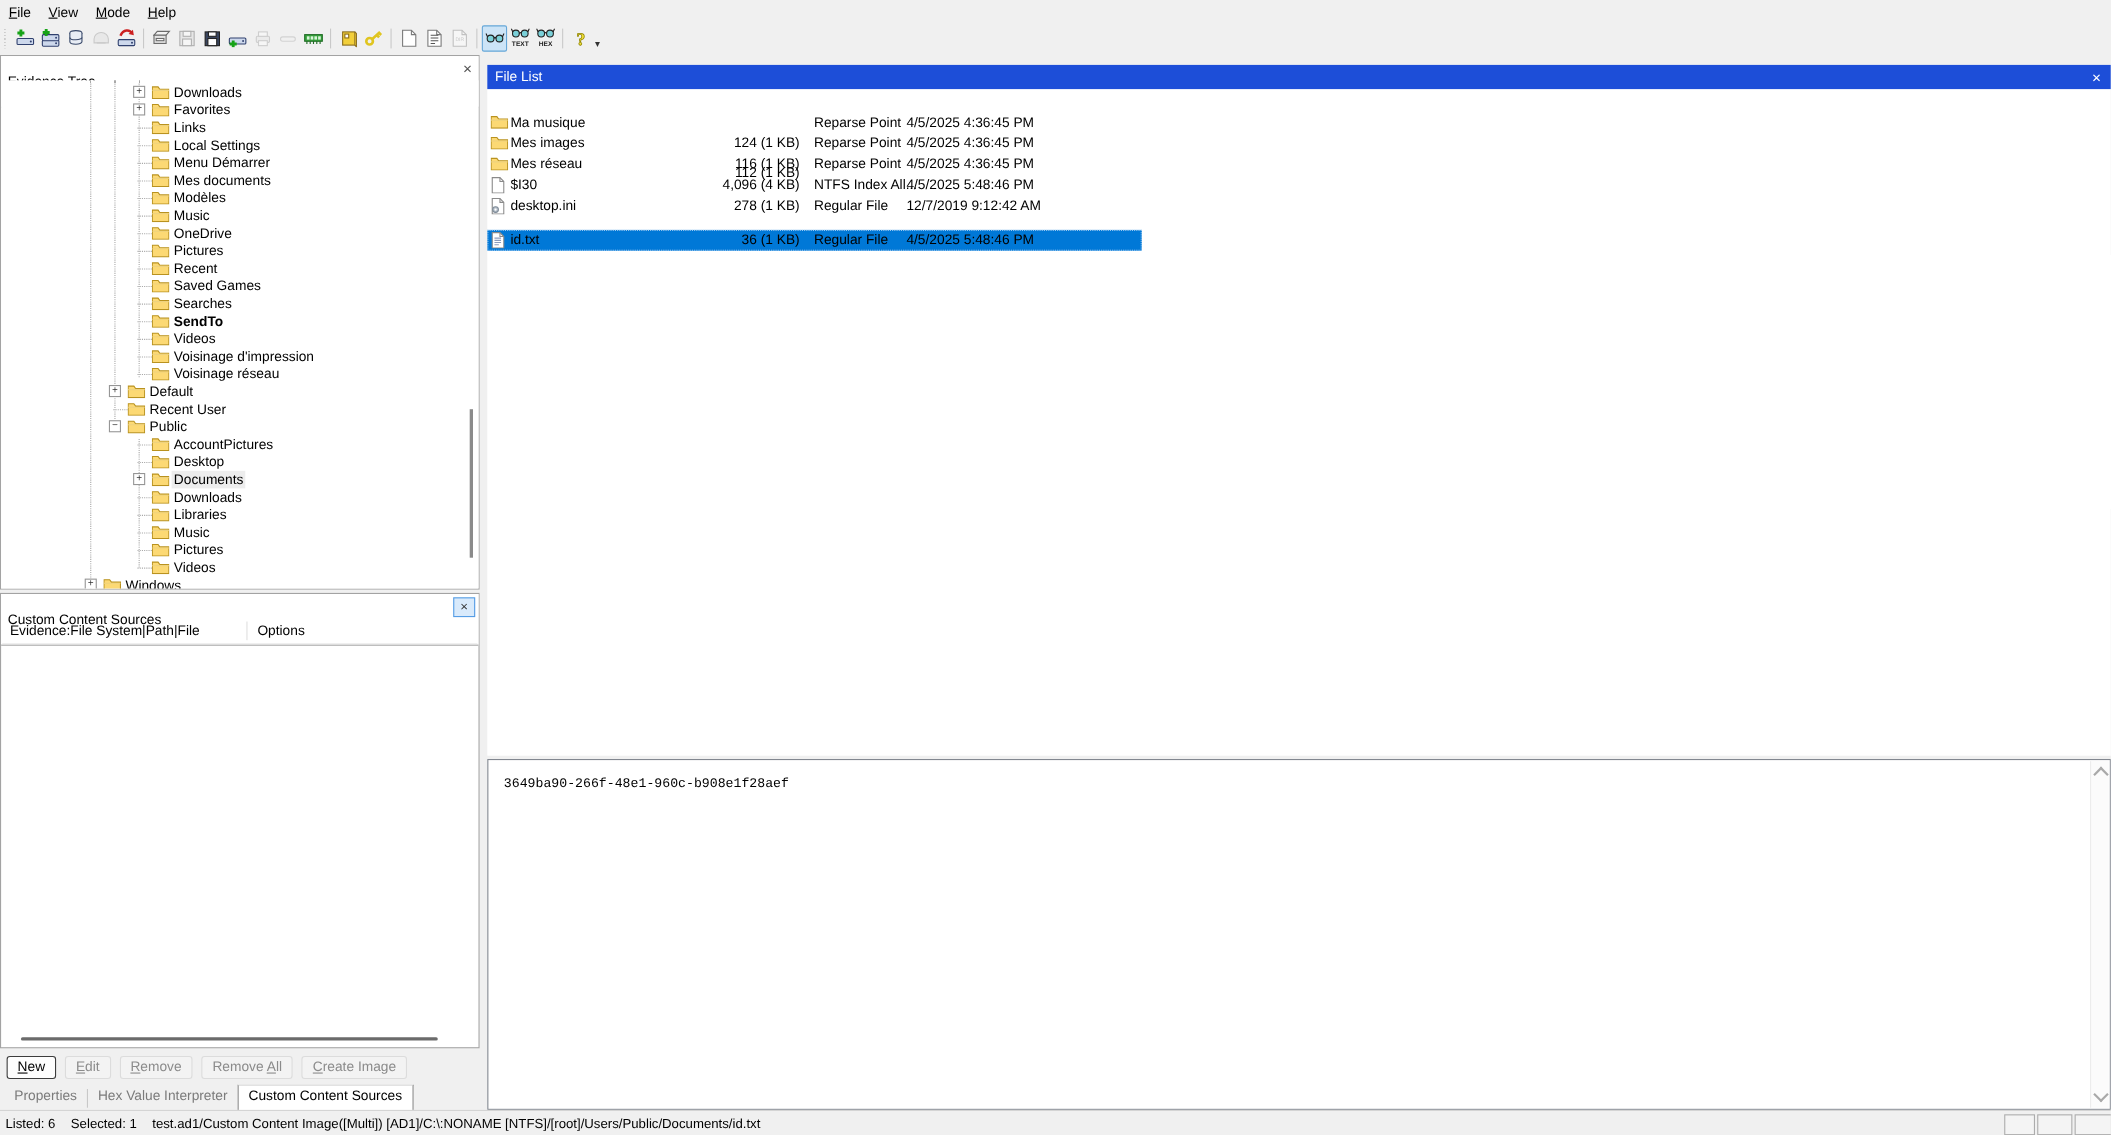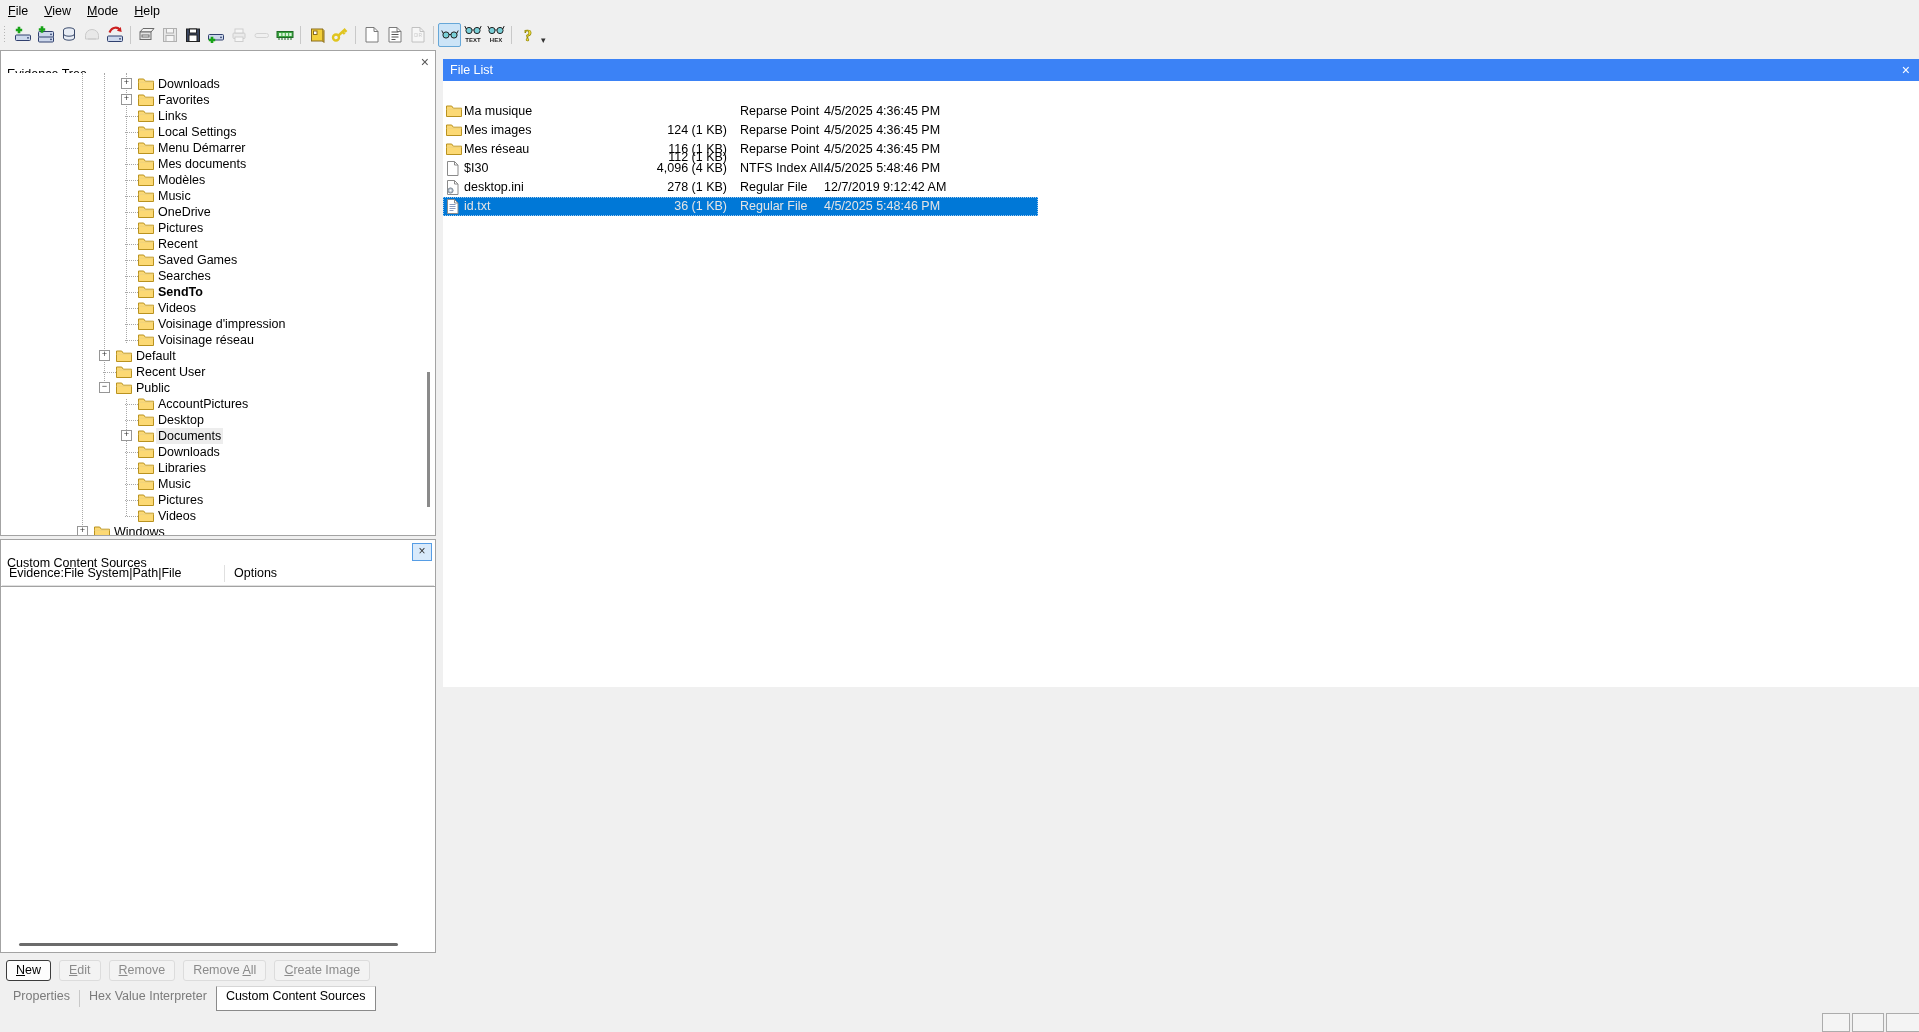--- a/index.html
+++ b/index.html
@@ -498,7 +498,7 @@
   </div>
 
   <div style="position:absolute;left:443px;top:59px;width:1476px;height:628px;background:#fff;">
-    <div class="fl-title" style="left: 0px; top: 0px; width: 100%; box-sizing: border-box; background: #3b82f6;" id="fl-titlebar">
+    <div class="fl-title" style="left: 0px; top: 0px; width: 100%; box-sizing: border-box; background: #1d4ed8;" id="fl-titlebar">
       <span>File List</span>
       <span style="position:absolute;right:9px;top:0;color:#fff;font-size:14px;">×</span>
     </div>

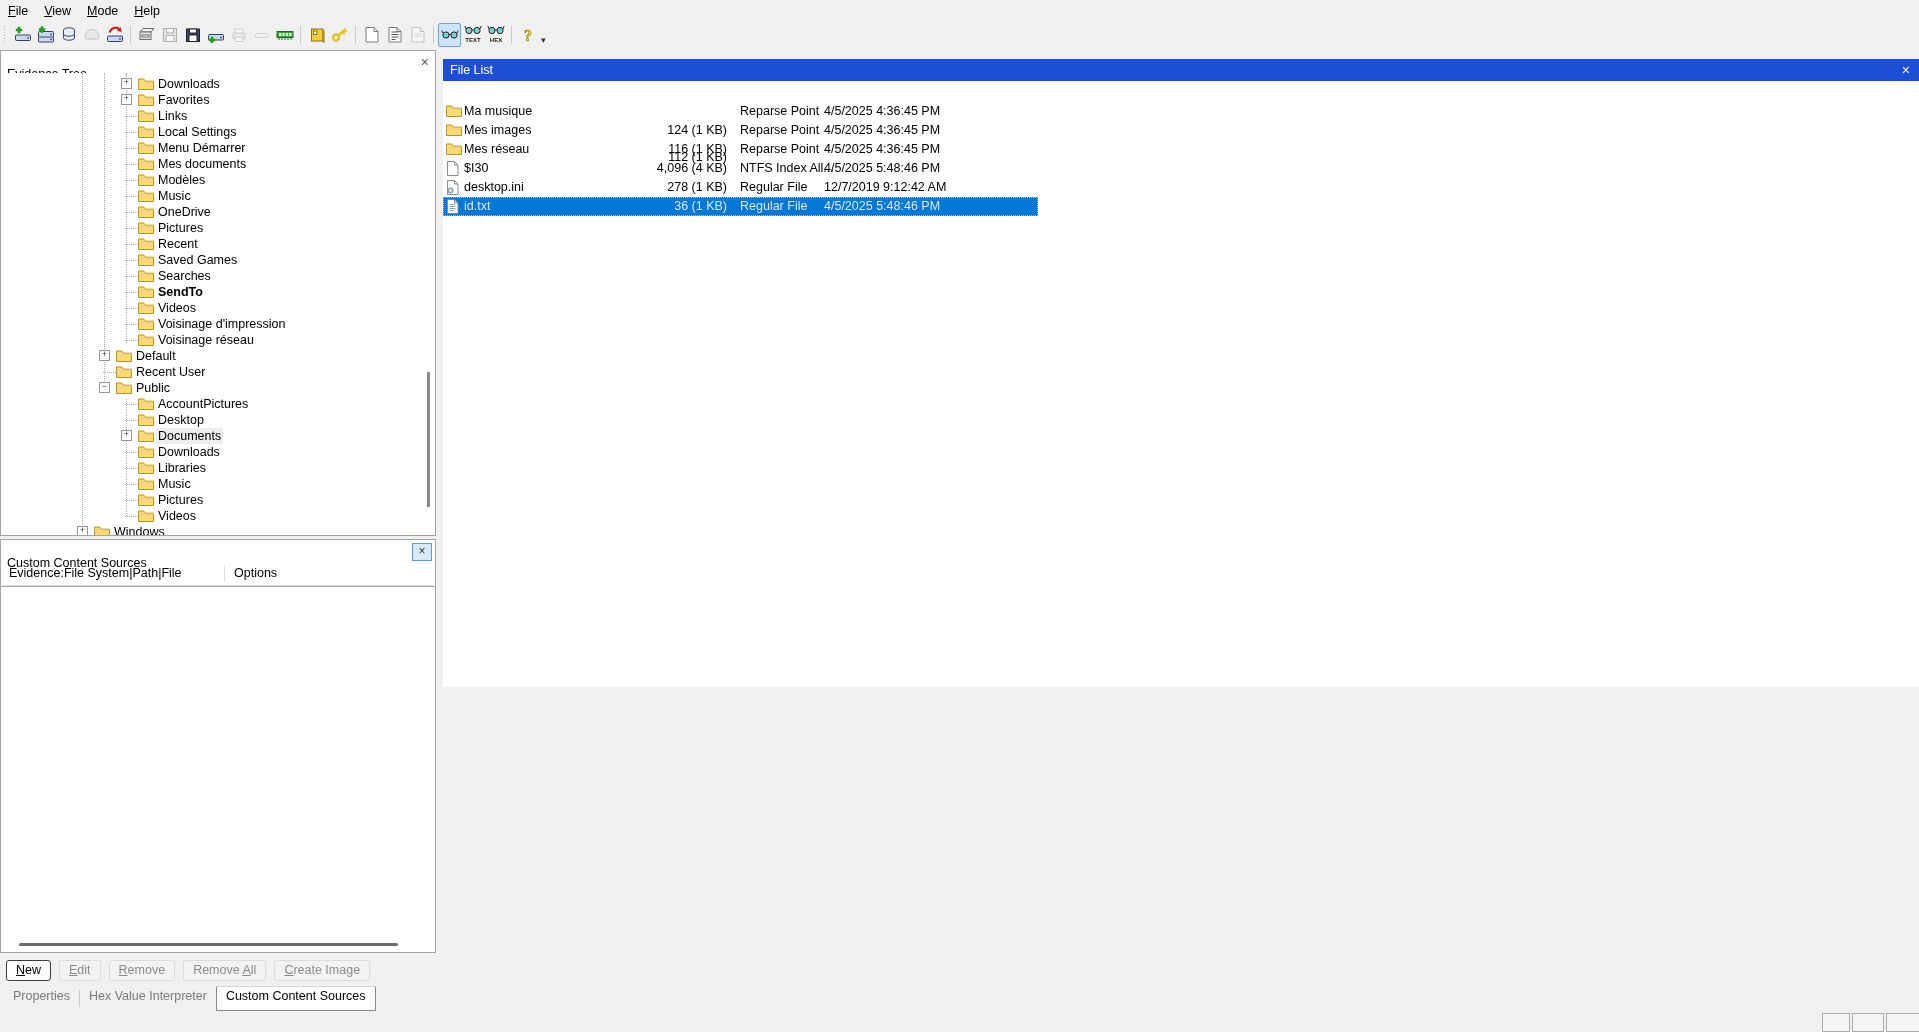--- a/index.html
+++ b/index.html
@@ -46,7 +46,7 @@
   .file-row{position:absolute;height:19px;line-height:19px;}
   .file-row span{position:absolute;top:0;white-space:nowrap;}
   .file-row .c-ico{top:2px;}
-  .file-row.sel{background:#0078d7;color:#e5e5e5;outline:1px dotted #9cc9f0;outline-offset:-1px;}
+  .file-row.sel{background:#0078d7;color:#000000;outline:1px dotted #9cc9f0;outline-offset:-1px;margin-top:12px;}
   .c-size{text-align:right;}
 
   

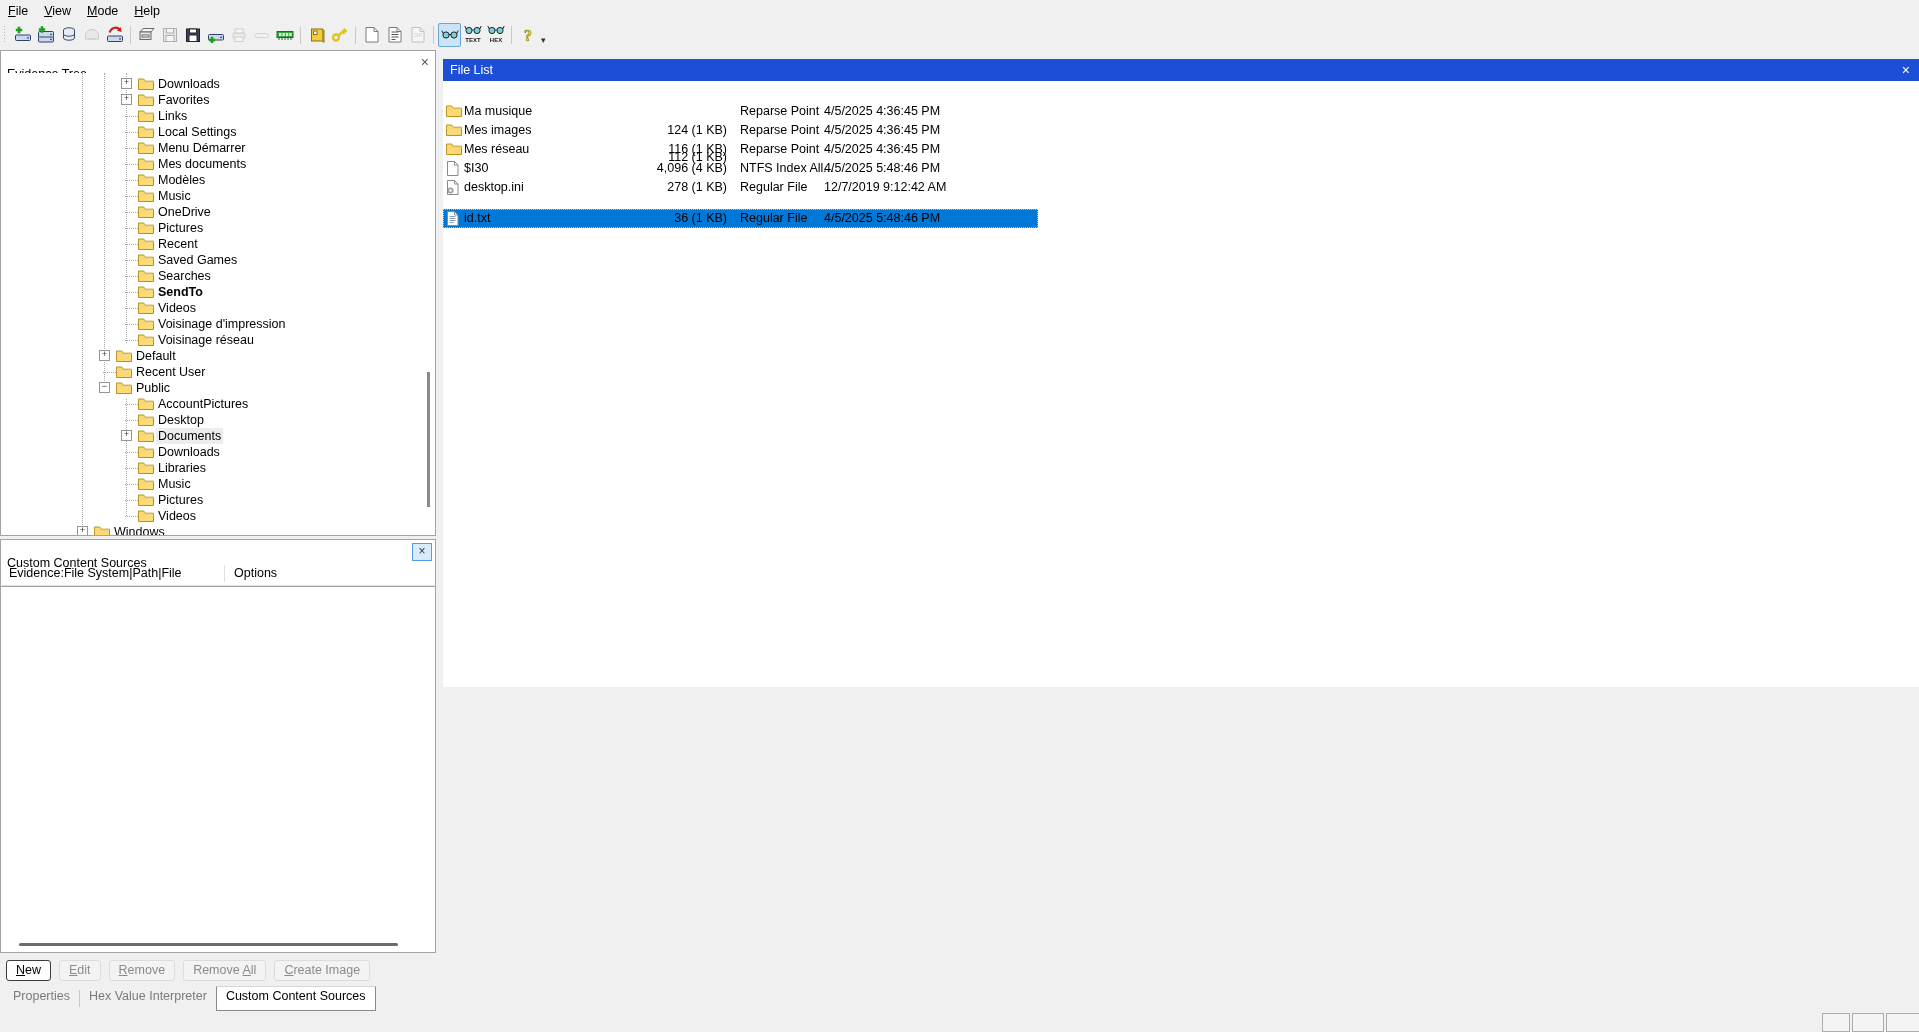--- a/index.html
+++ b/index.html
@@ -597,6 +597,13 @@
       <span class="tab active">Custom Content Sources</span>
     </div>
 
+  <div class="viewer" style="left:443px;top:690px;width:1476px;height:319px;">
+    <div class="viewer-text">3649ba90-266f-48e1-960c-b908e1f28aef</div>
+    <div class="vscroll">
+      <i class="vchev up"></i>
+      <i class="vchev down"></i>
+    </div>
+  </div>
 
   <div class="status-pane" style="left:1822px;width:26px;"></div>
   <div class="status-pane" style="left:1852px;width:30px;"></div>

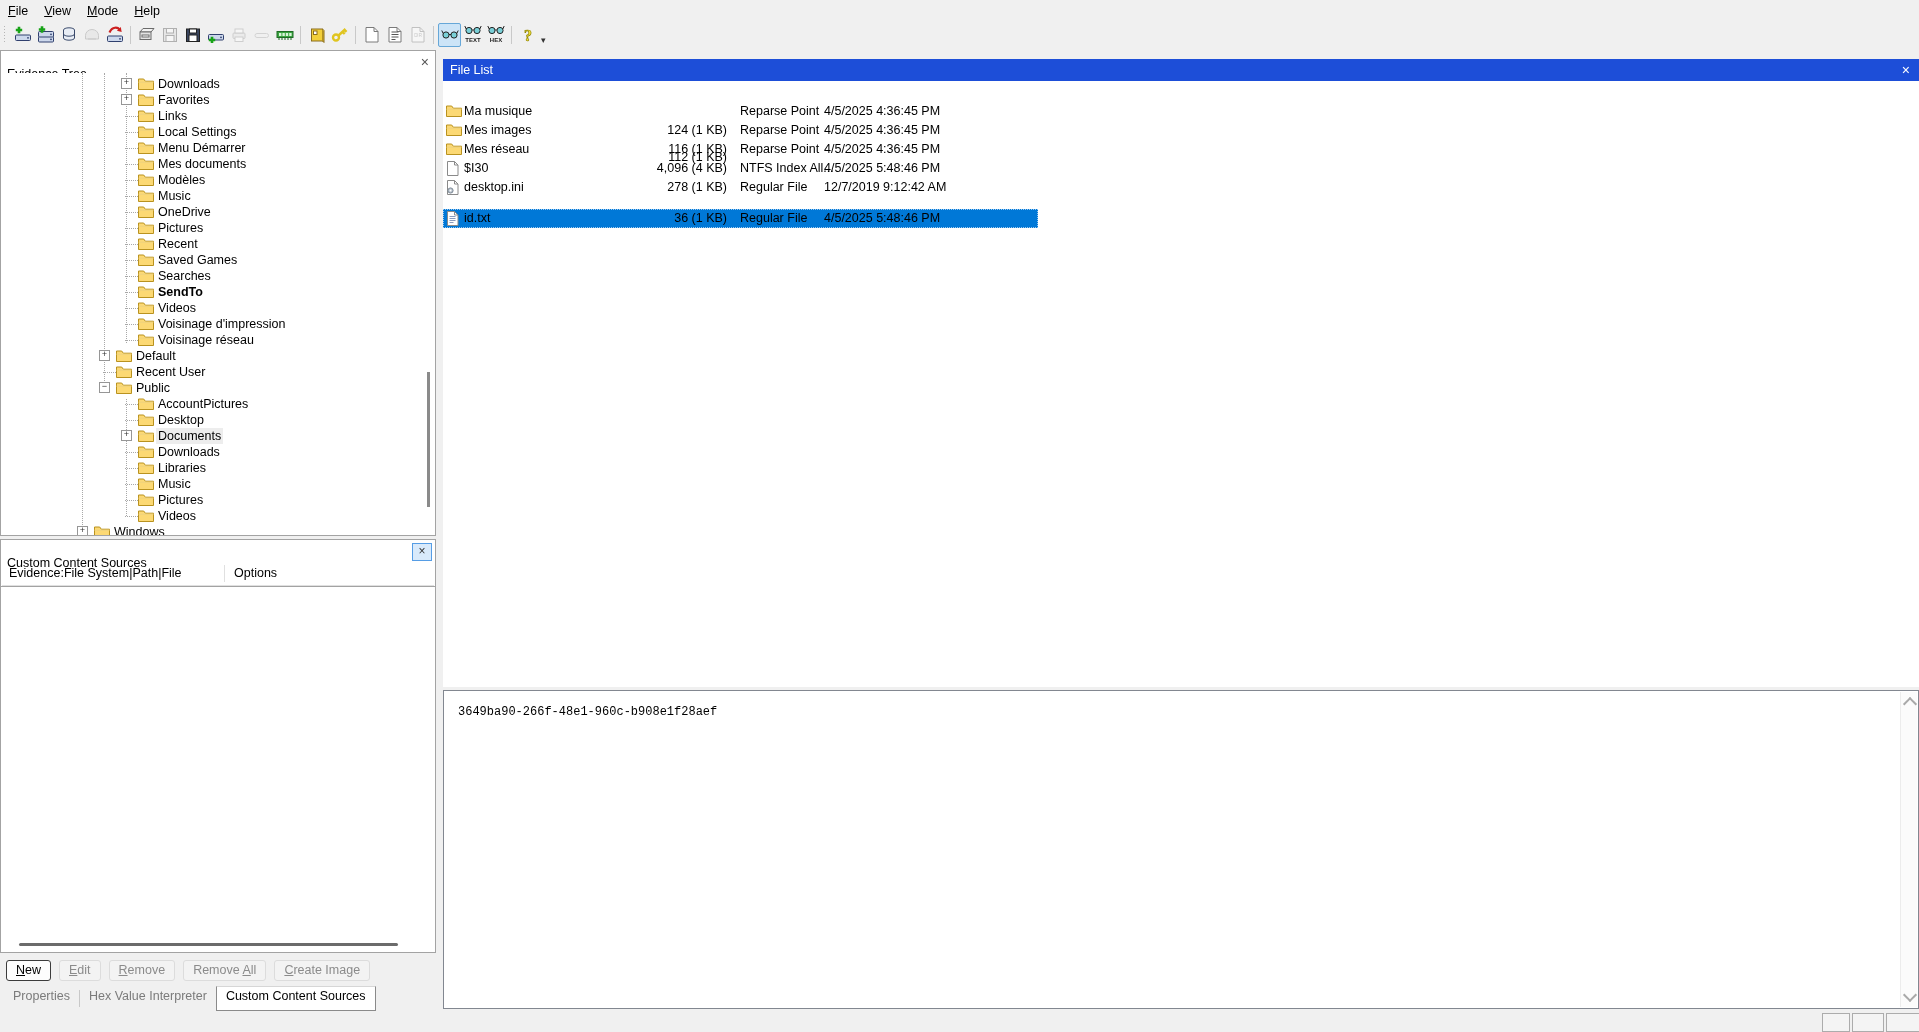--- a/index.html
+++ b/index.html
@@ -605,6 +605,11 @@
     </div>
   </div>
 
+  <div class="statusbar">
+    <span>Listed: 6</span>
+    <span>Selected: 1</span>
+    <span>test.ad1/Custom Content Image([Multi]) [AD1]/C:\:NONAME [NTFS]/[root]/Users/Public/Documents/id.txt</span>
+  </div>
   <div class="status-pane" style="left:1822px;width:26px;"></div>
   <div class="status-pane" style="left:1852px;width:30px;"></div>
   <div class="status-pane" style="left:1886px;width:32px;"></div>

